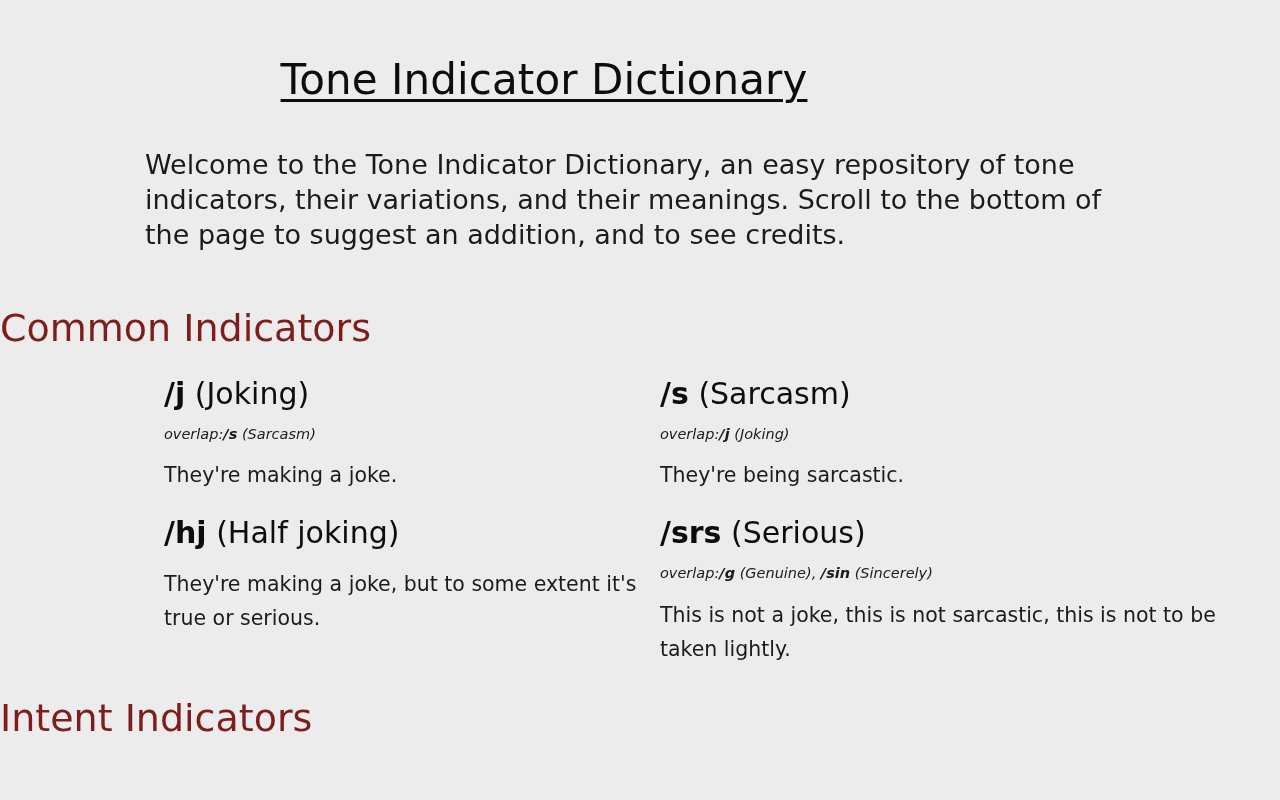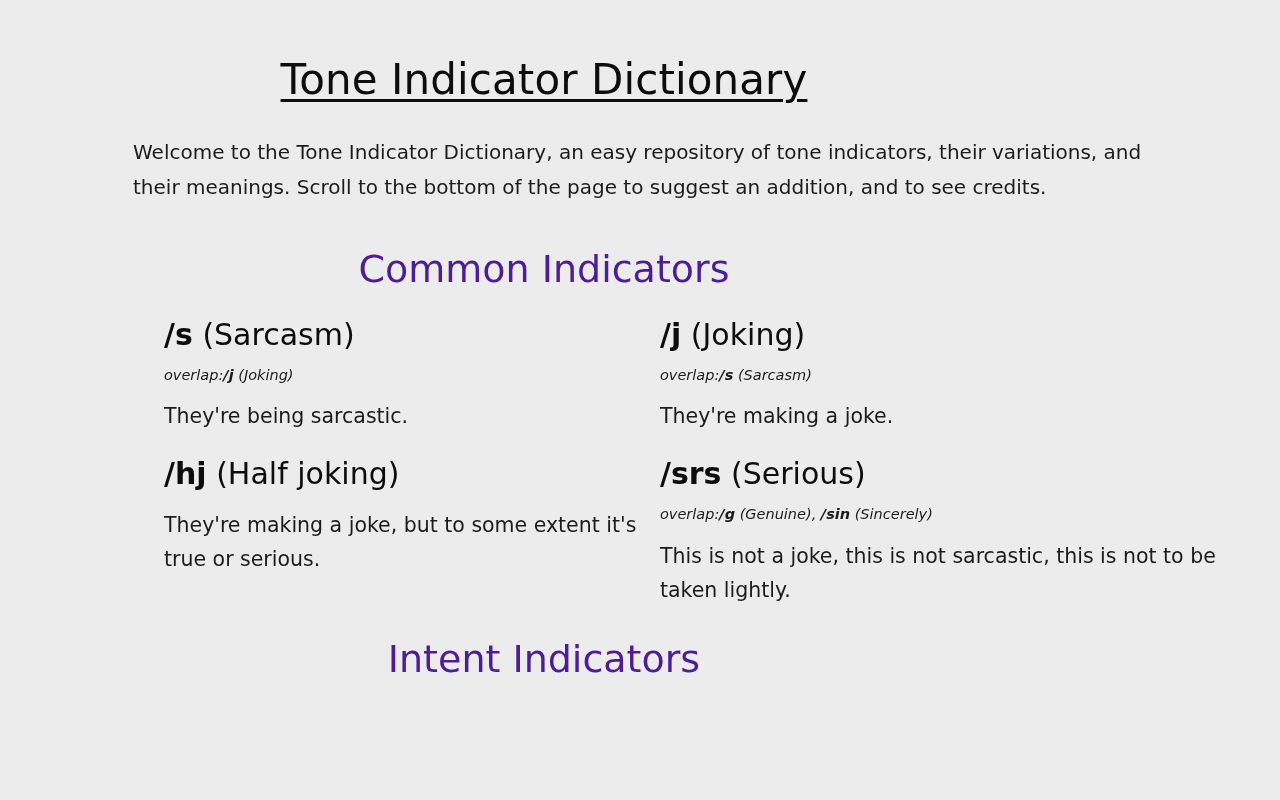--- a/index.html
+++ b/index.html
@@ -49,8 +49,8 @@
     padding: 0 129px 0 129px;
   }
   .intro p {
-    margin: 4px;
-    font-size: 20px;
+    margin: 16px;
+    font-size: 27px;
     line-height: 35px;
     color: #1b1b1b;
     font-weight: 400;

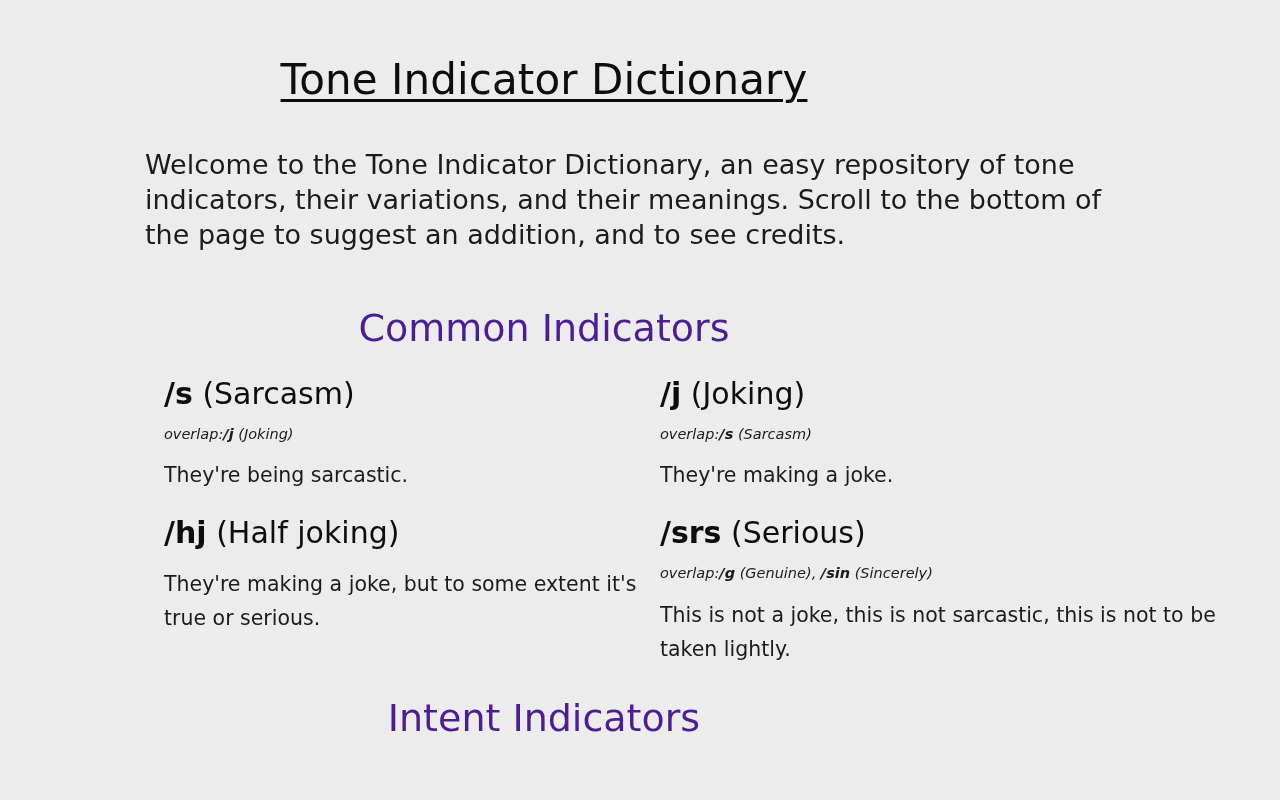--- a/index.html
+++ b/index.html
@@ -61,11 +61,11 @@
   
   .section-heading {
     margin: 0;
-    text-align: center;
+    text-align: left;
     font-size: 38px;
     font-weight: 400;
     line-height: 1.2;
-    color: #4c1d95;
+    color: #7f1d1d;
   }
   .section-heading.common { padding-top: 38px; }
   .section-heading.intent { padding-top: 30px; }

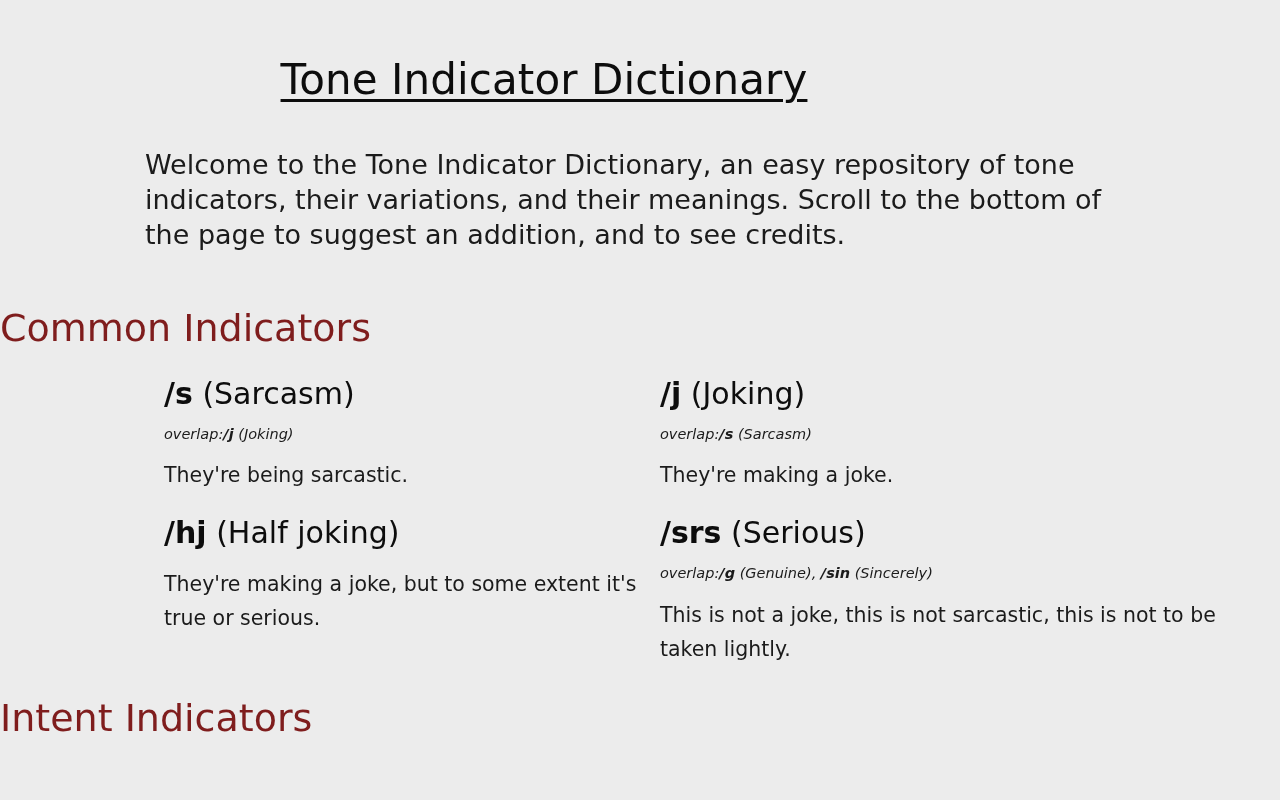--- a/index.html
+++ b/index.html
@@ -138,6 +138,16 @@
 
   <div class="entry-grid">
 
+    <div class="entry col-right">
+      <p class="entry-term">
+        <span class="tag">/j</span><span> </span><span class="gloss">(Joking)</span>
+      </p>
+      <p class="entry-overlap">
+        <span>overlap:</span><span class="tag">/s</span><span> </span><span>(Sarcasm)</span>
+      </p>
+      <p class="entry-def">They're making a joke.</p>
+    </div>
+
     <div class="entry col-left">
       <p class="entry-term">
         <span class="tag">/s</span><span> </span><span class="gloss">(Sarcasm)</span>
@@ -146,16 +156,6 @@
         <span>overlap:</span><span class="tag">/j</span><span> </span><span>(Joking)</span>
       </p>
       <p class="entry-def">They're being sarcastic.</p>
-    </div>
-
-    <div class="entry col-right">
-      <p class="entry-term">
-        <span class="tag">/j</span><span> </span><span class="gloss">(Joking)</span>
-      </p>
-      <p class="entry-overlap">
-        <span>overlap:</span><span class="tag">/s</span><span> </span><span>(Sarcasm)</span>
-      </p>
-      <p class="entry-def">They're making a joke.</p>
     </div>
 
     <div class="row-gap"></div>

